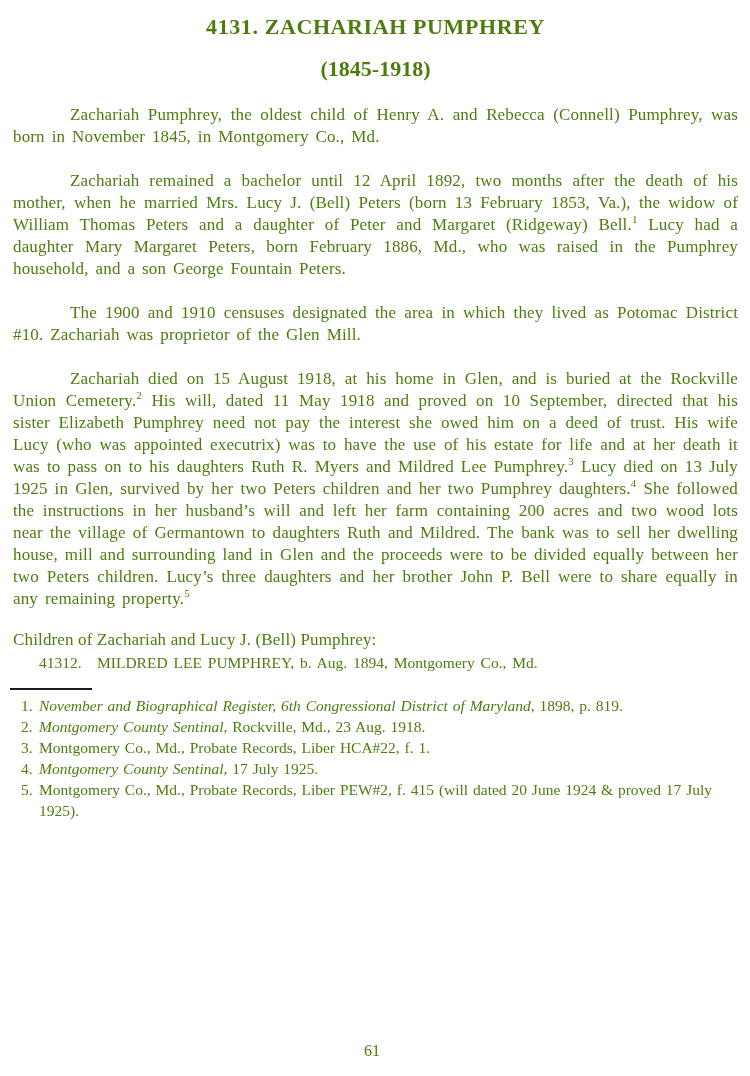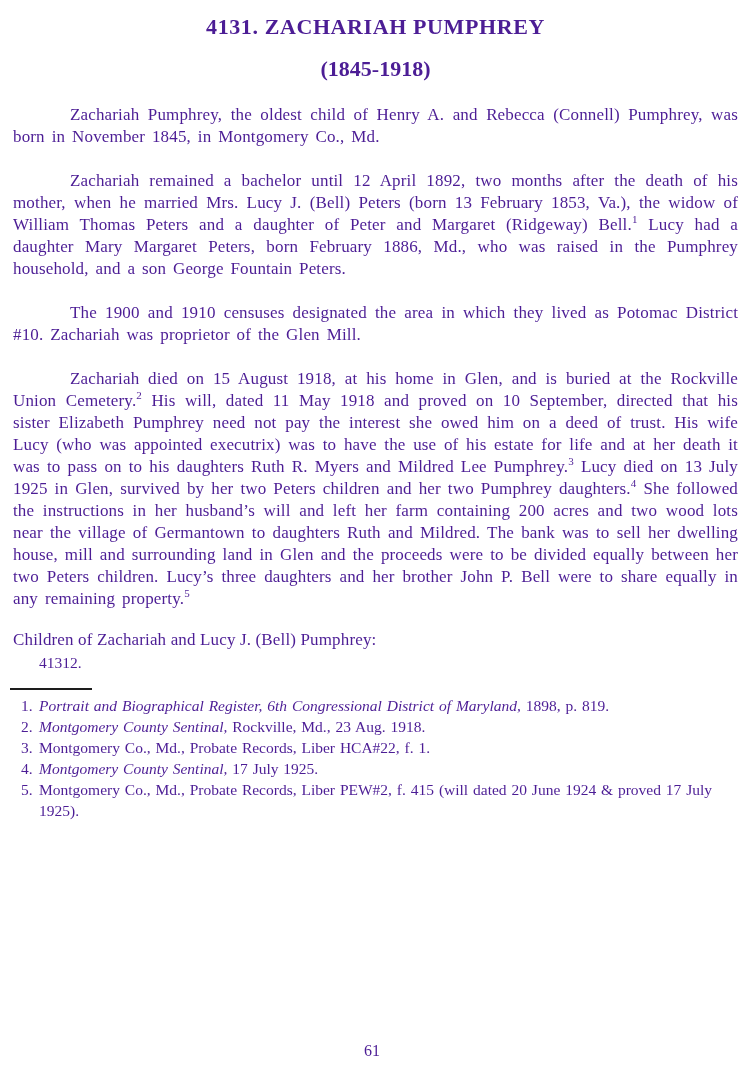--- a/index.html
+++ b/index.html
@@ -10,7 +10,7 @@
     box-sizing: border-box;
     padding: 8px 12px 0 13px;
     background: #ffffff;
-    color: #4c1d95;
+    color: #4d7c0f;
     font-family: "Liberation Serif", serif;
     overflow: hidden;
   }

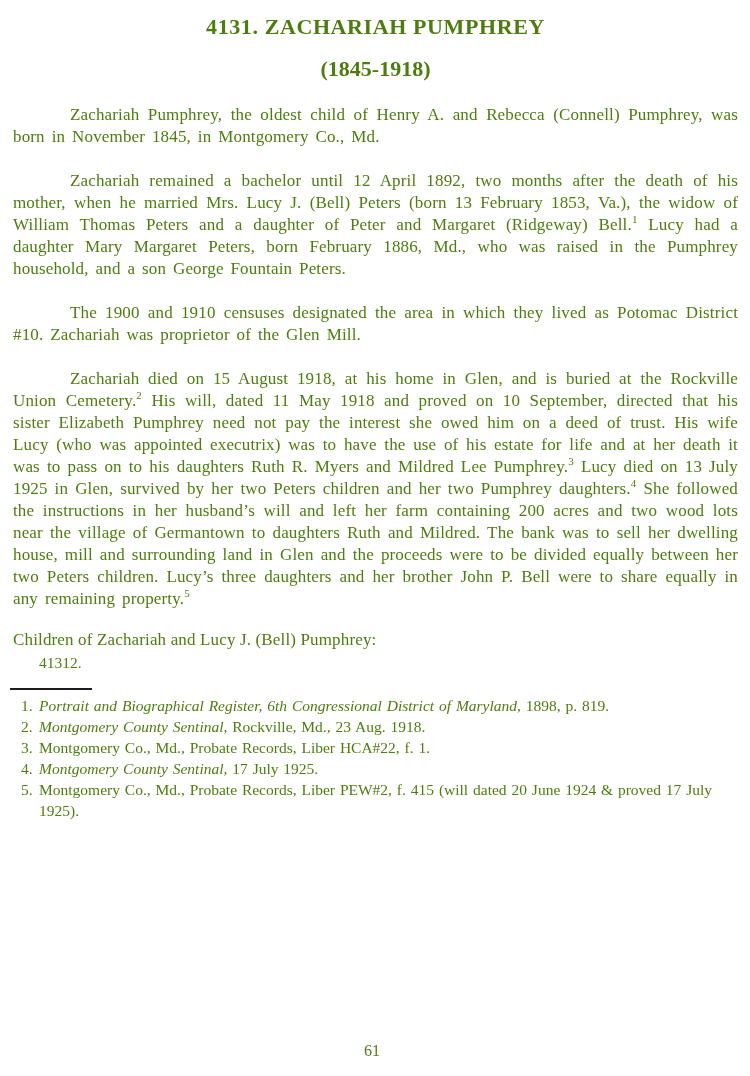--- a/index.html
+++ b/index.html
@@ -104,6 +104,7 @@
 
         <div class="child">
           <span class="child-num">41312.</span>
+          <span class="child-text">MILDRED LEE PUMPHREY, b. Aug. 1894, Montgomery Co., Md.</span>
         </div>
       </div>
   </div>

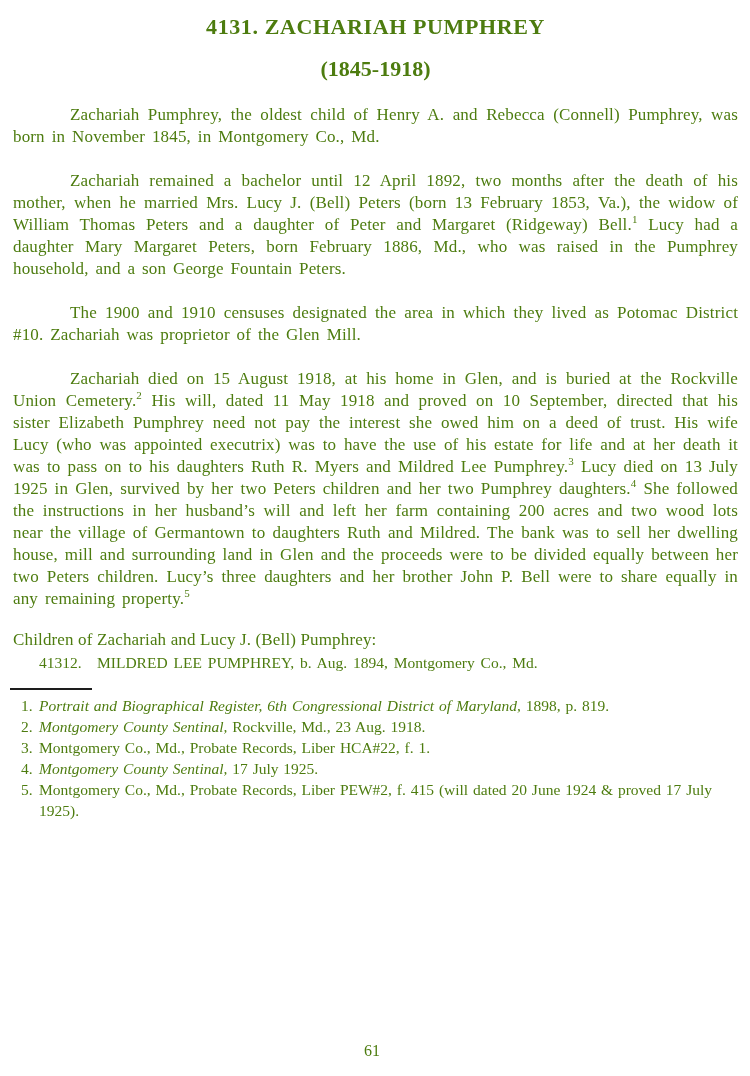--- a/index.html
+++ b/index.html
@@ -115,7 +115,7 @@
 
       <div class="footnote">
         <span class="fn-num">1.</span>
-        <span class="fn-text"><i>Portrait and Biographical Register, 6th Congressional District of Maryland,</i> 1898, p. 819.</span>
+        <span class="fn-text"><i>November and Biographical Register, 6th Congressional District of Maryland,</i> 1898, p. 819.</span>
       </div>
 
       <div class="footnote">

